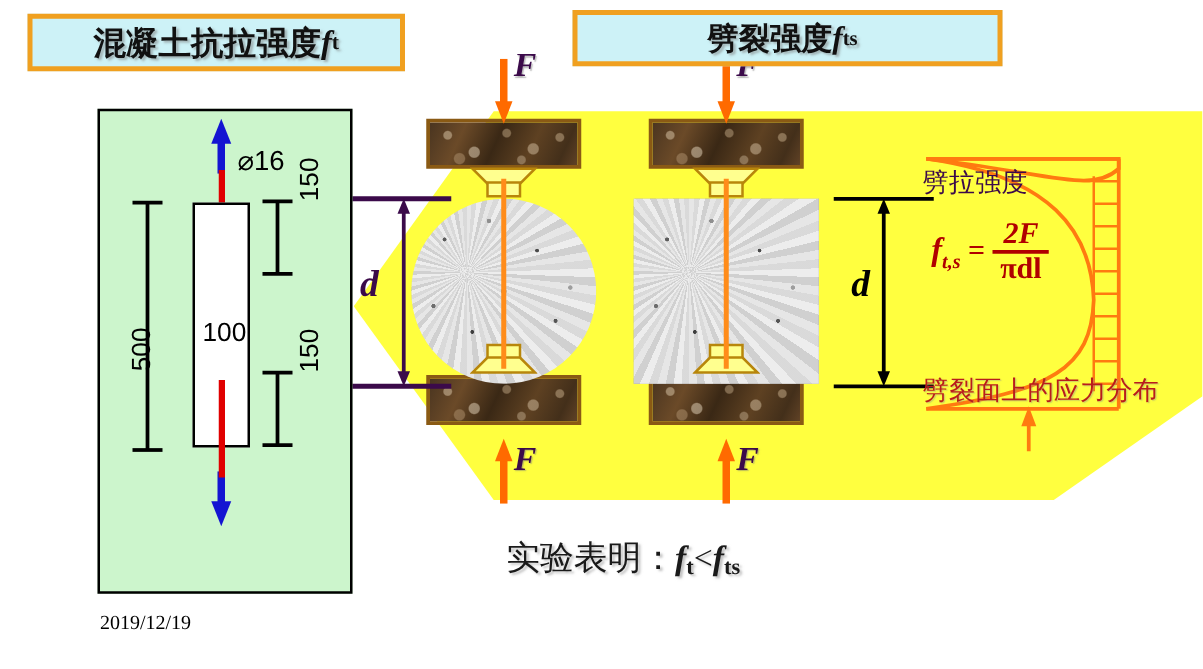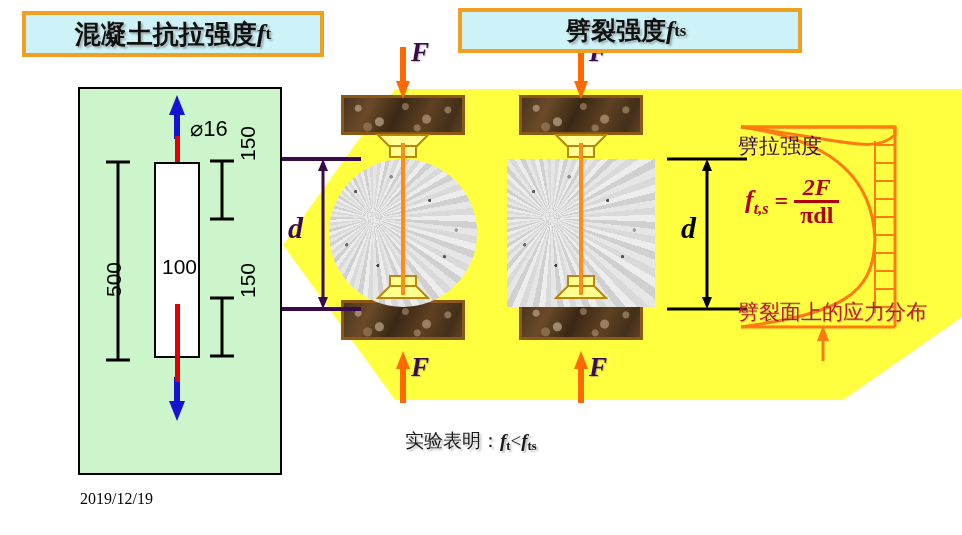--- a/index.html
+++ b/index.html
@@ -137,7 +137,7 @@
 
   
   #conclusion{
-    position:absolute;left:405px;top:428px;font-size:19px;color:#1a1a1a;
+    position:absolute;left:405px;top:428px;font-size:27px;color:#1a1a1a;
     font-family:"Liberation Serif",serif;white-space:nowrap;
     text-shadow:2px 2px 2px rgba(150,150,150,.6);
   }

